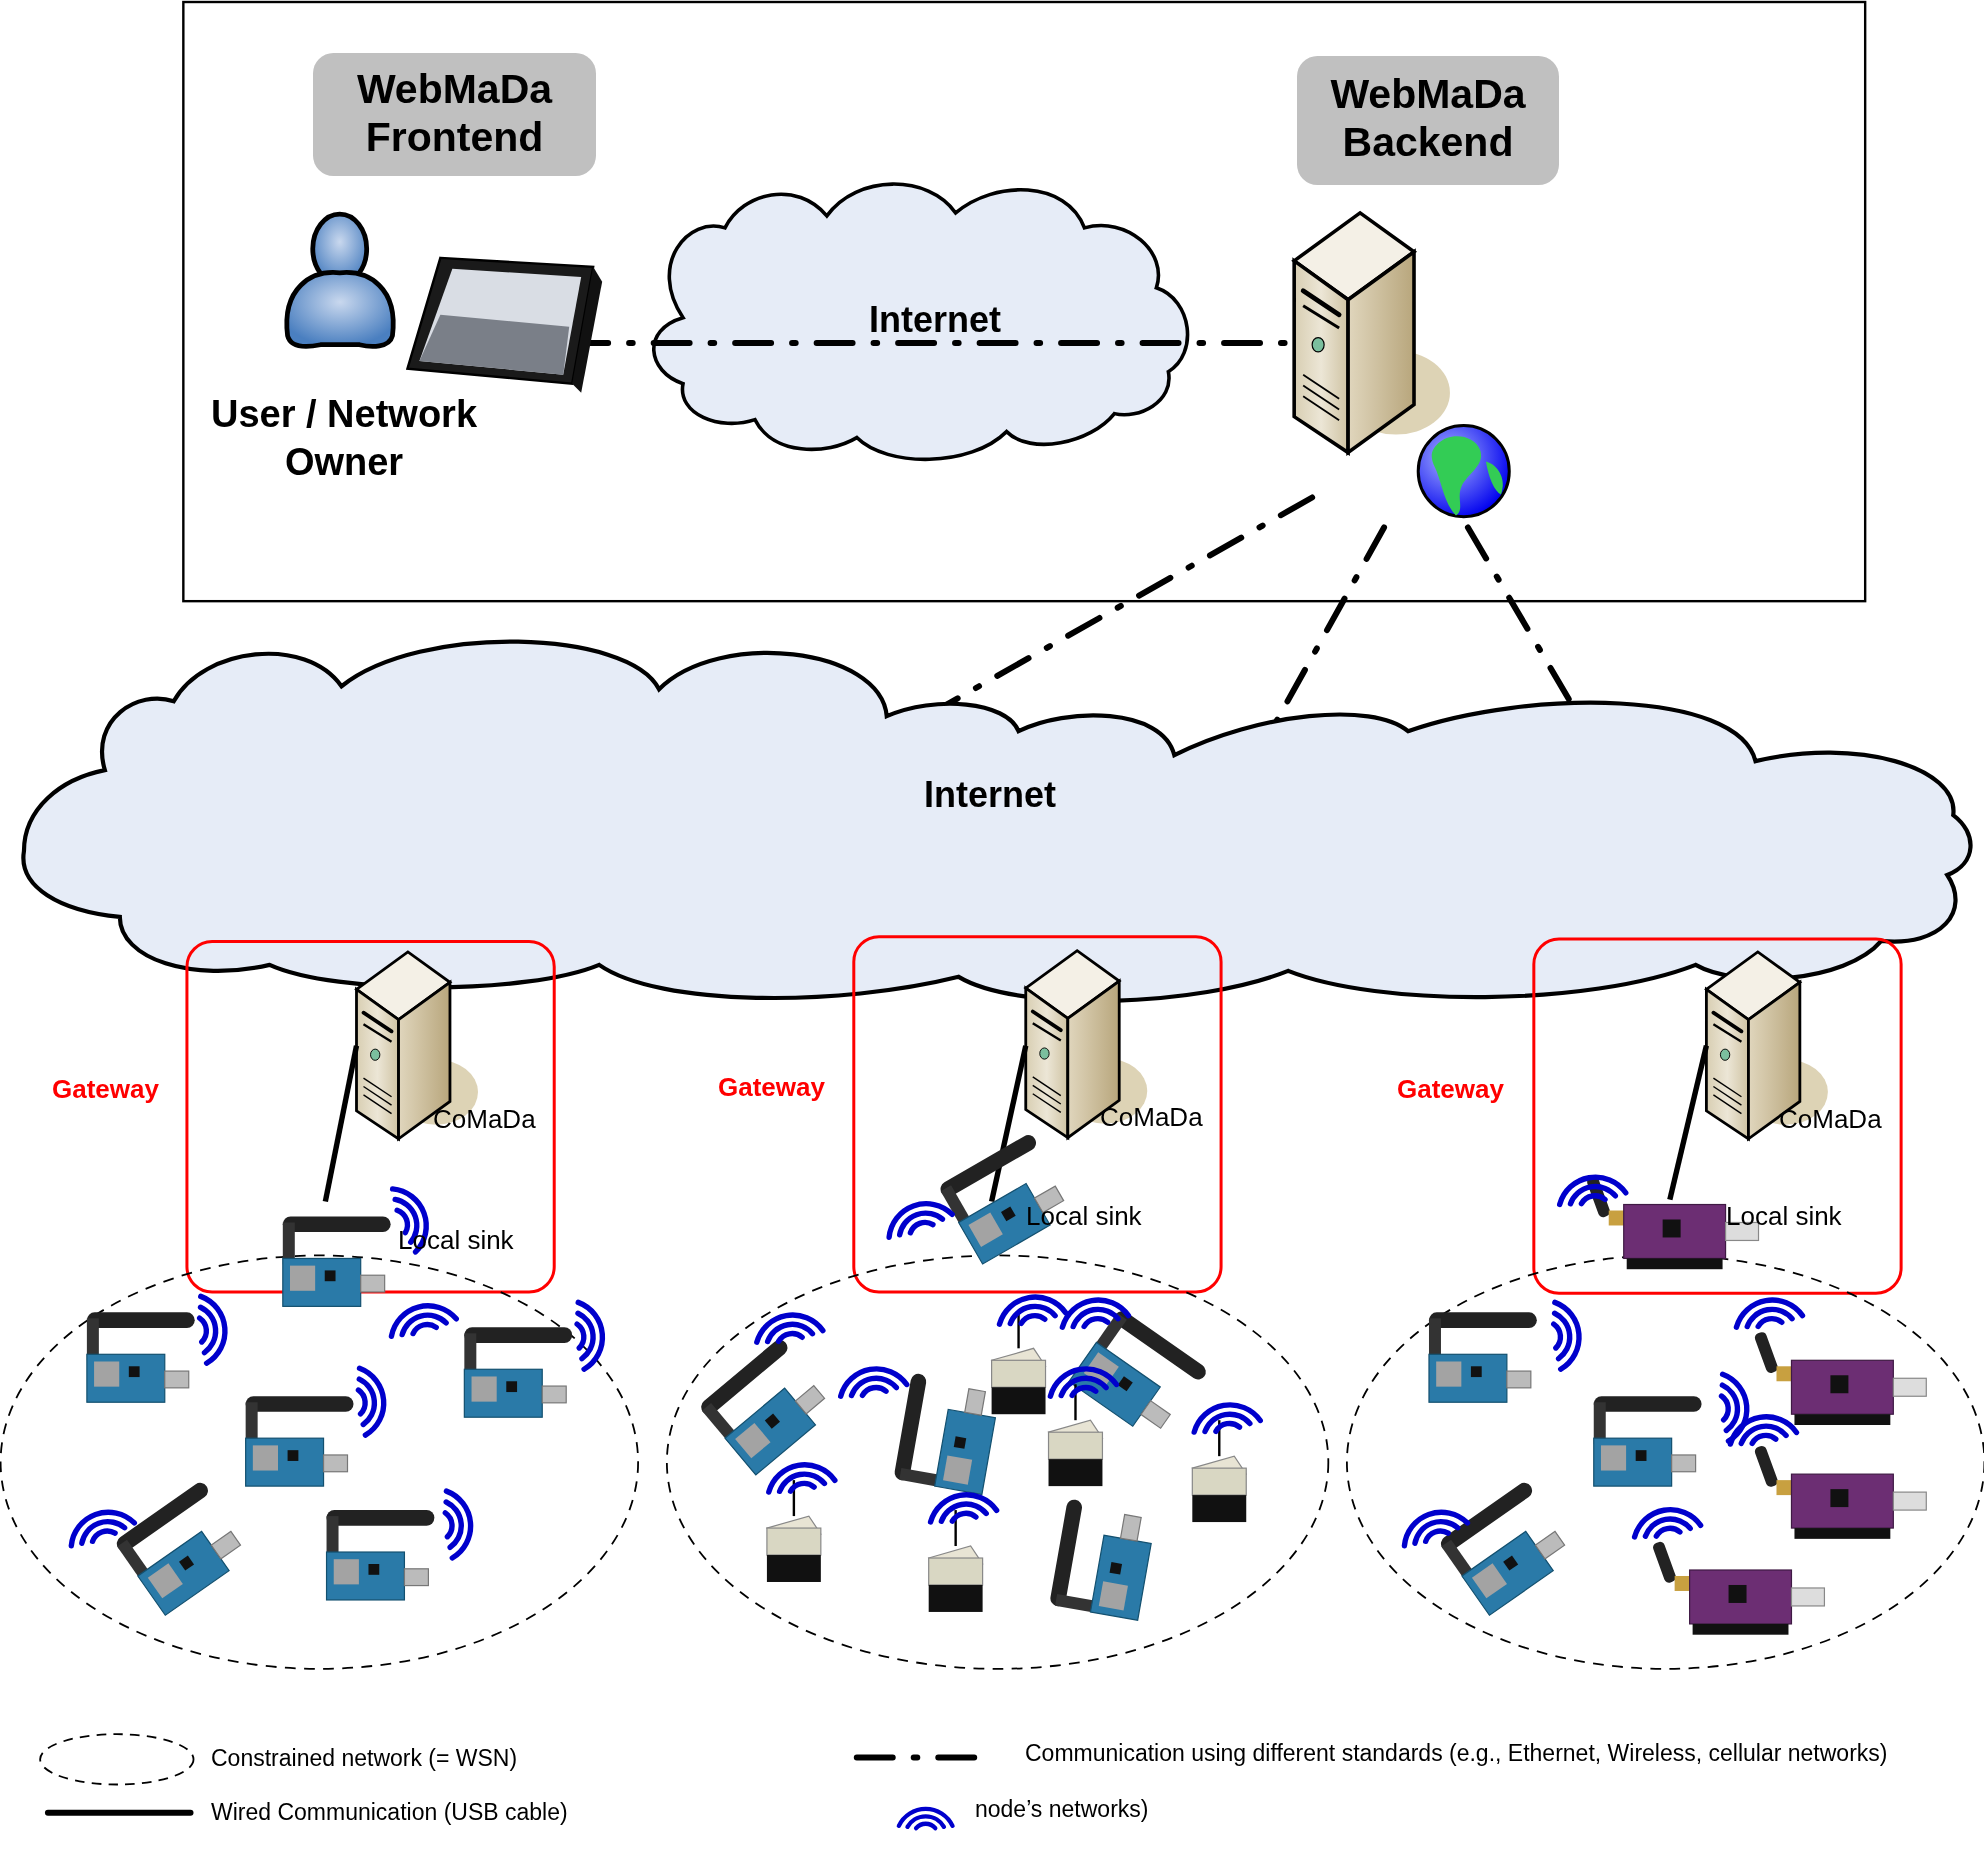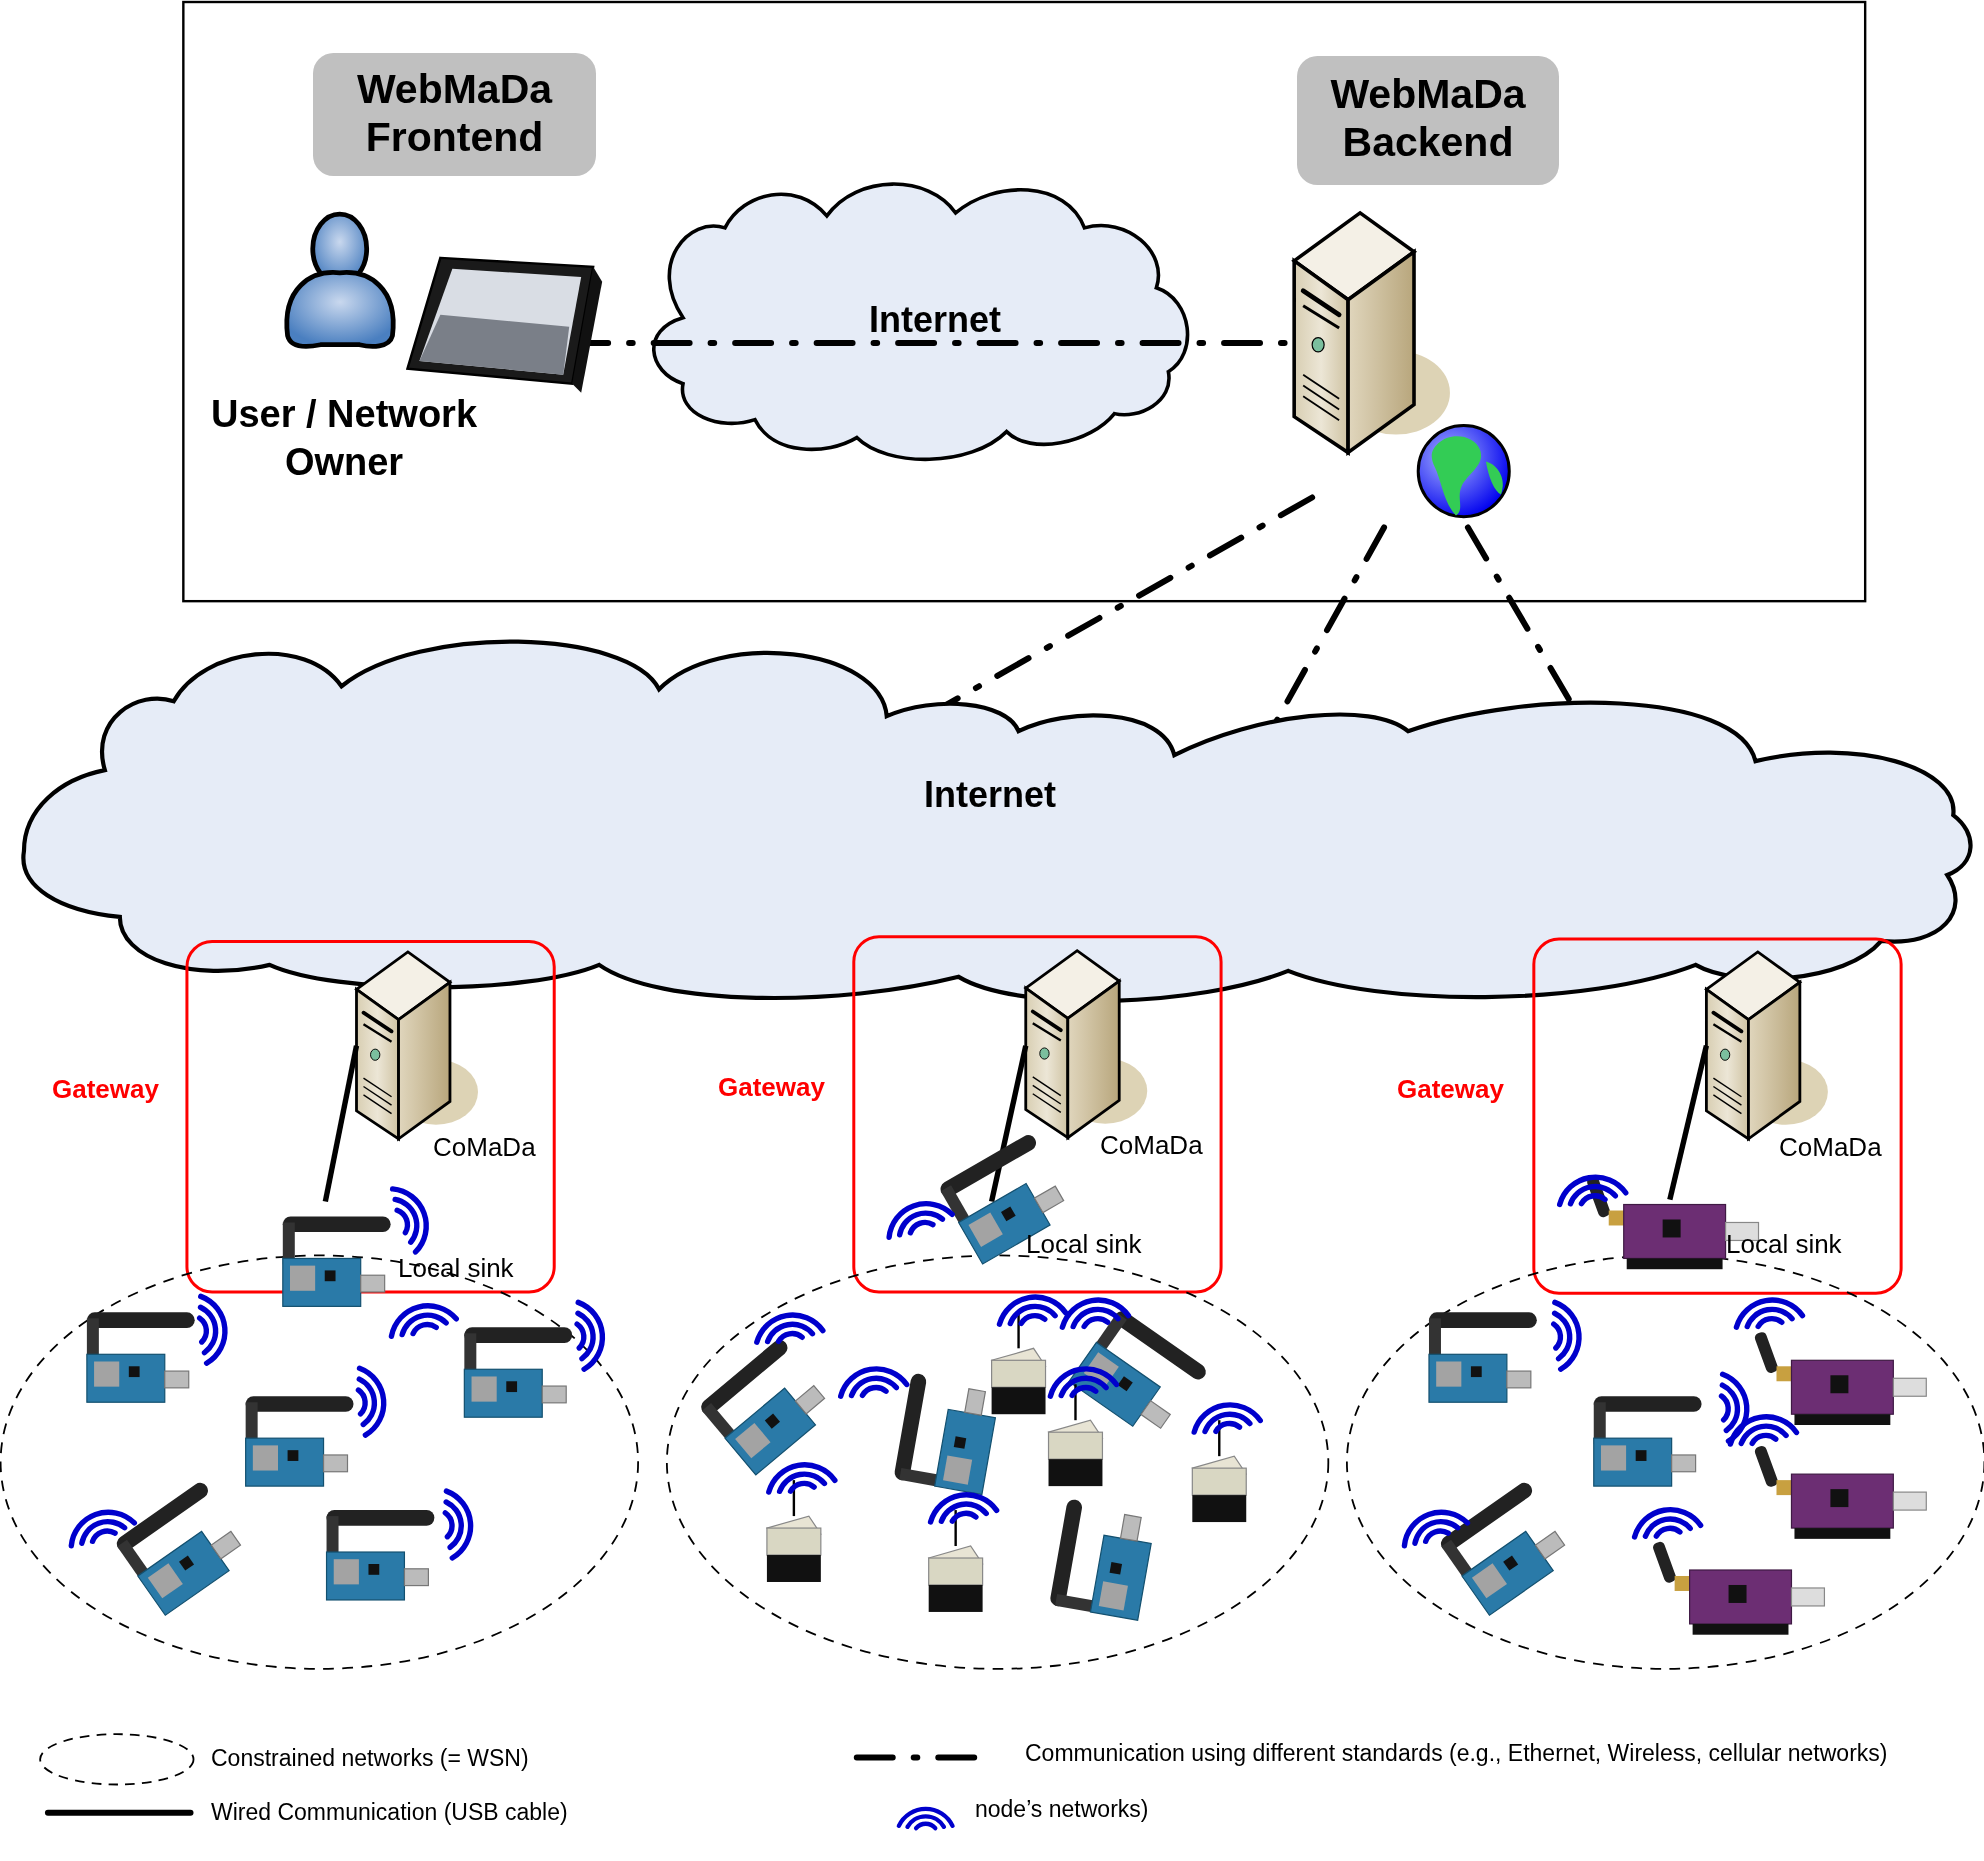--- a/index.html
+++ b/index.html
@@ -11,7 +11,7 @@
   .pill { position:absolute; background:#c0c0c0; border-radius:20.4px; text-align:center;
           font-weight:bold; font-size:41px; line-height:48px; color:#000;margin-left:16px; }
   .gw-label { position:absolute; color:#ff0000; font-weight:bold; font-size:26px;text-align:right; }
-  .plain { font-size:26px;margin-top:28px; }
+  .plain { font-size:26px; }
   .legend-text { position:absolute; font-size:23px; color:#000; white-space:nowrap; }
 </style>
 </head>

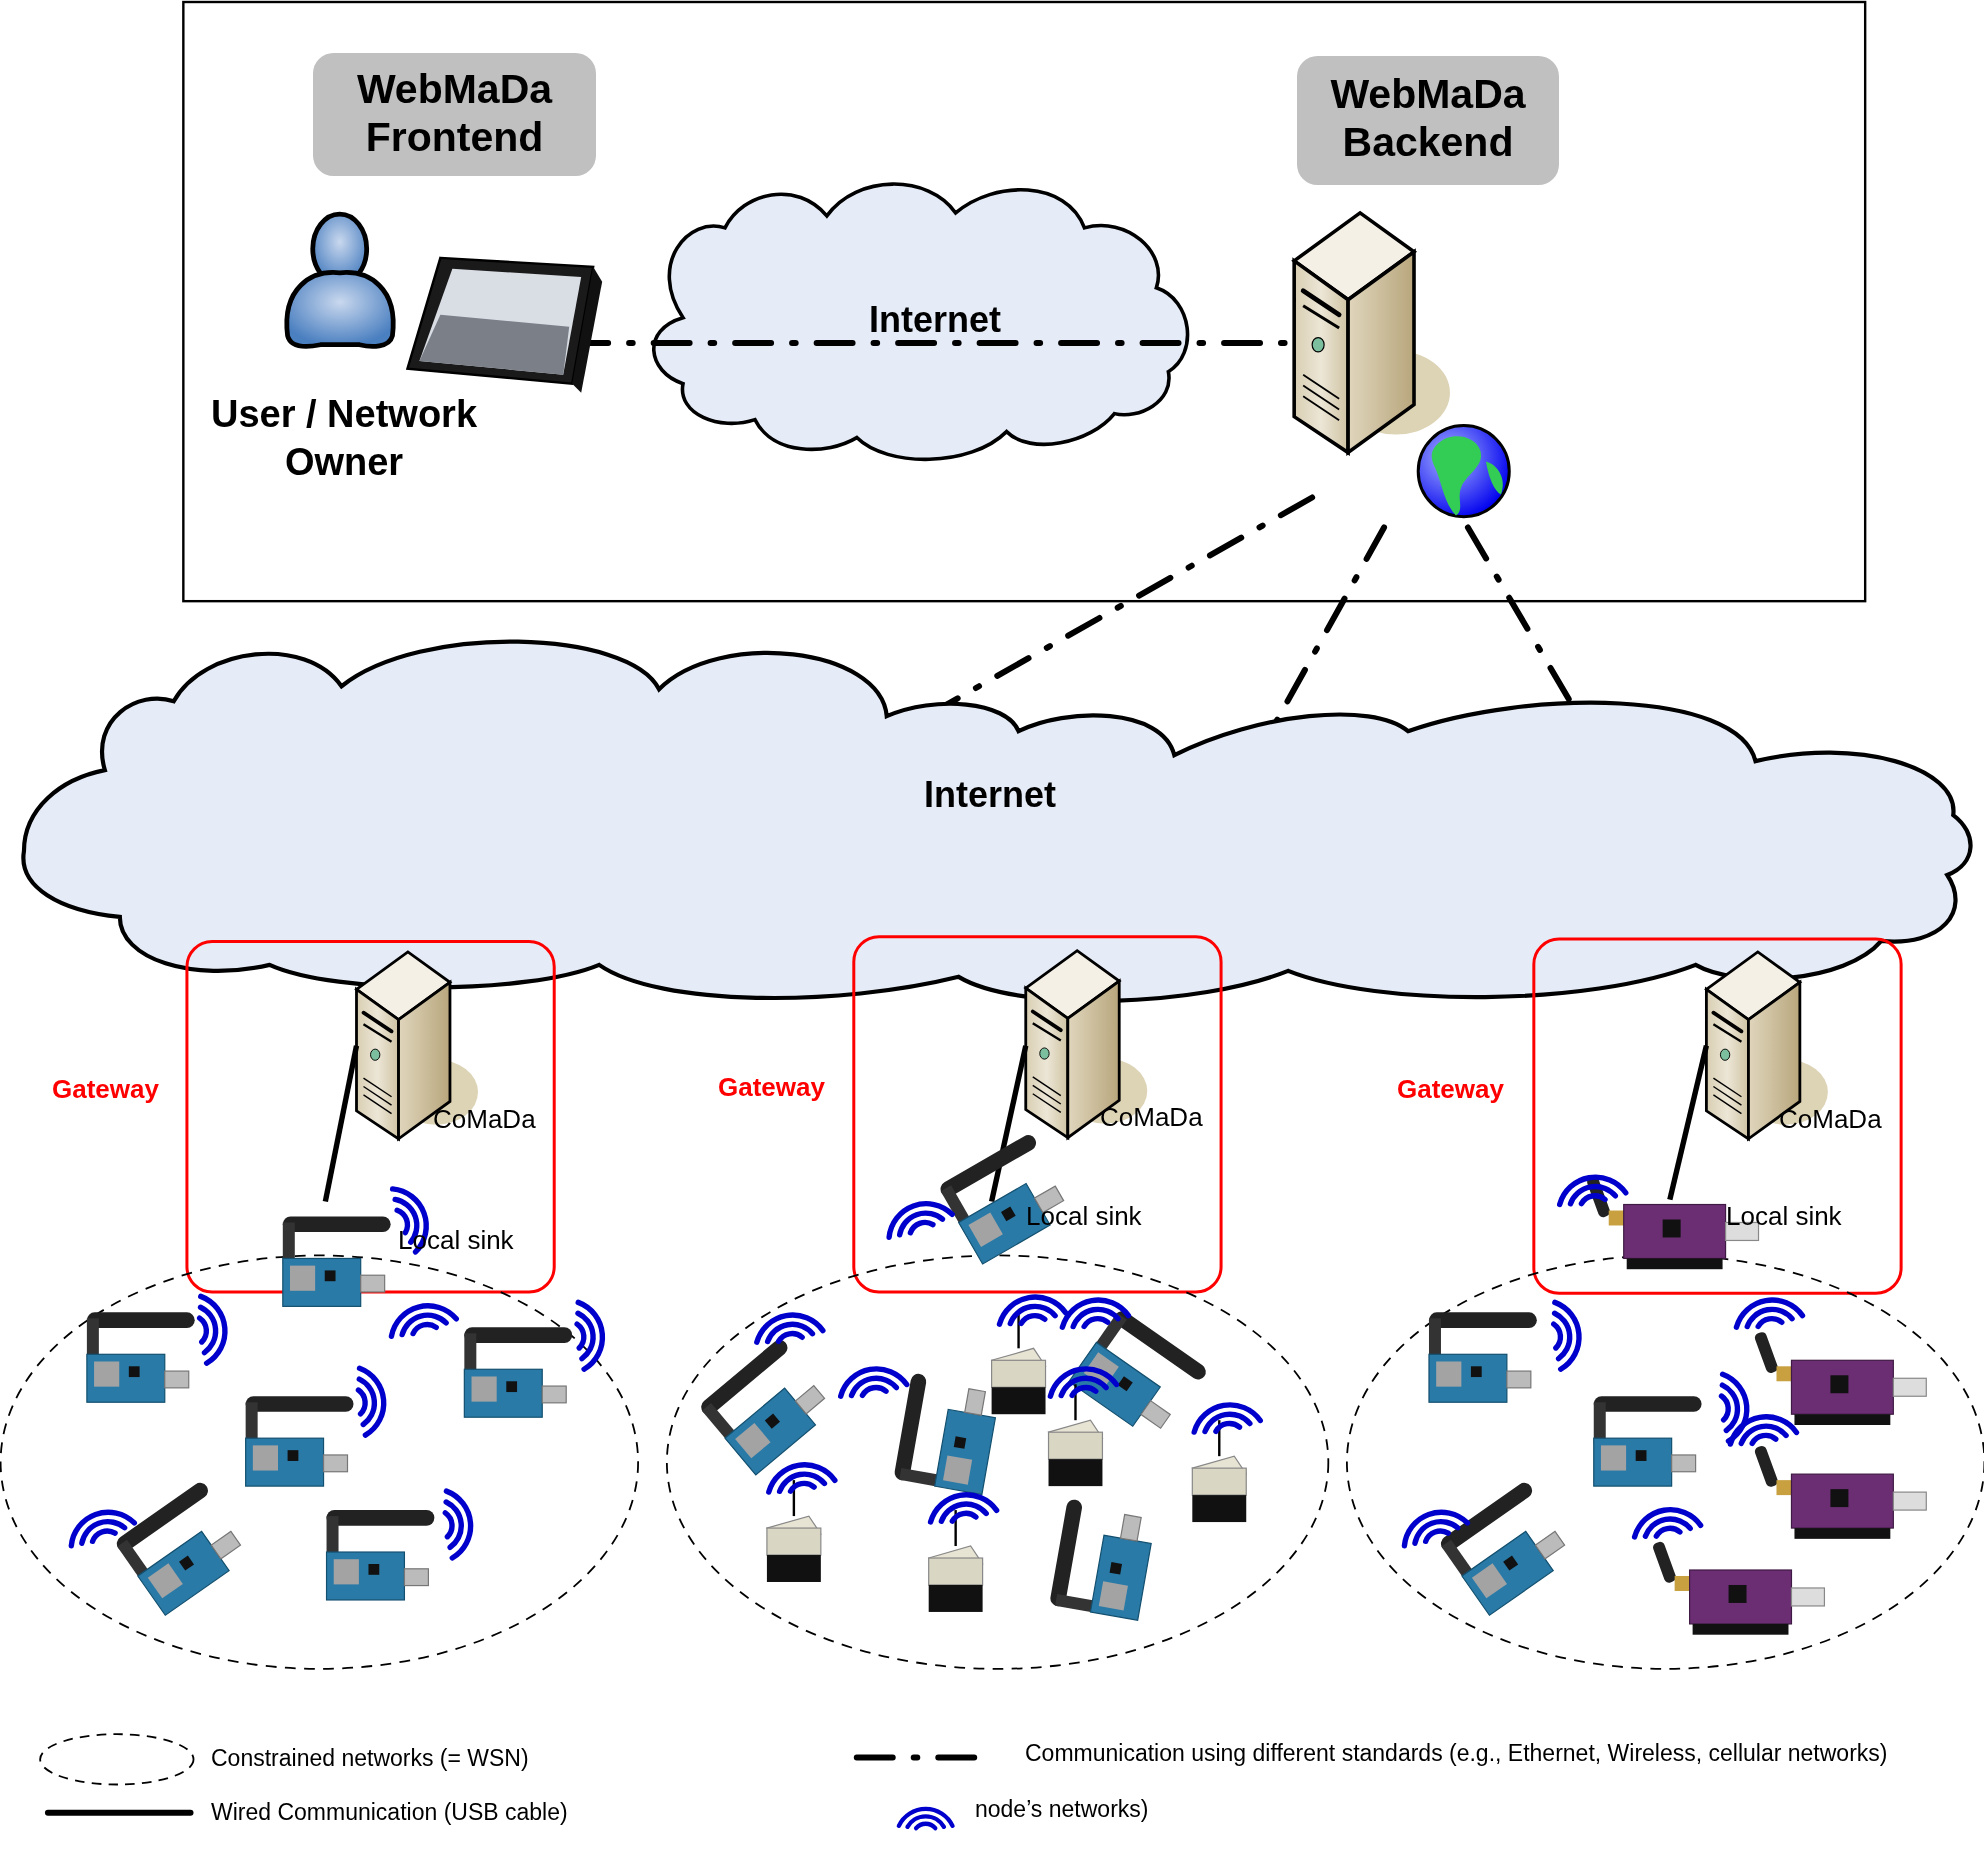--- a/index.html
+++ b/index.html
@@ -263,7 +263,7 @@
 <div class="lbl plain" style="left:1026px;top:1201px;">Local sink</div>
 <div class="lbl plain" style="left:1726px;top:1201px;">Local sink</div>
 
-<div class="legend-text" style="left:211px;top:1745px;">Constrained networks (= WSN)</div>
+<div class="legend-text" style="left:211px;top:1745px;">Constrained network (= WSN)</div>
 <div class="legend-text" style="left:211px;top:1799px;">Wired Communication (USB cable)</div>
 <div class="legend-text" style="left:1025px;top:1740px;">Communication using different standards (e.g., Ethernet, Wireless, cellular networks)</div>
 <div class="legend-text" style="left:975px;top:1794px;line-height:30px;">

